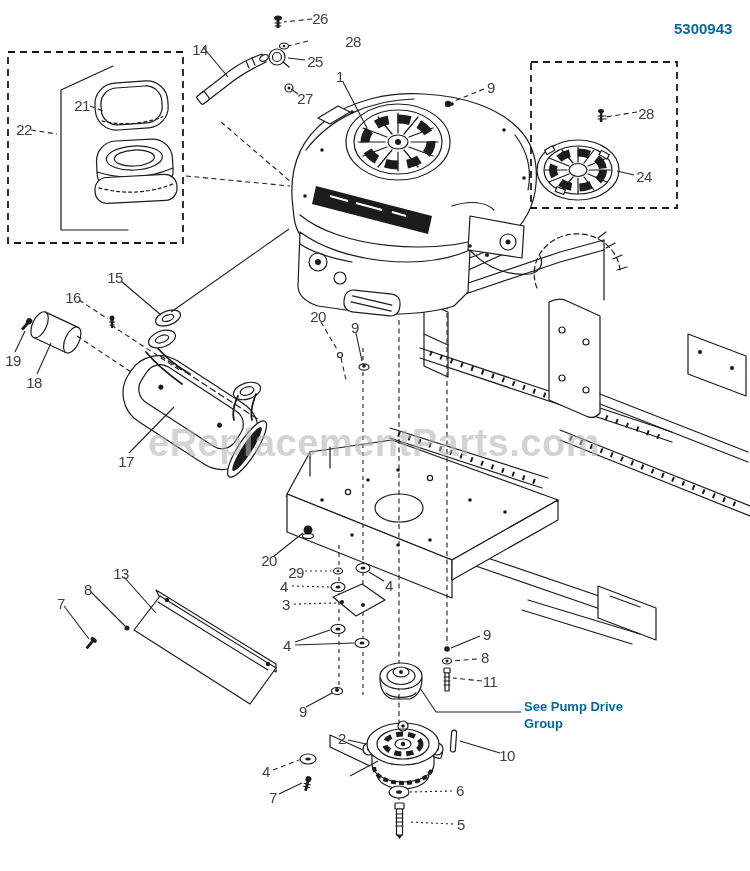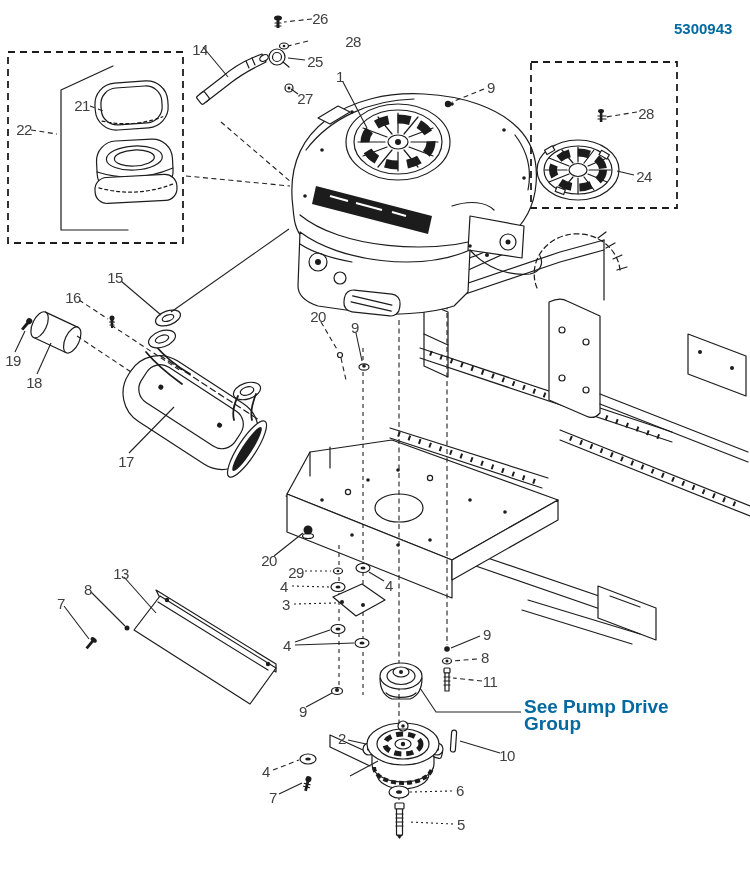--- a/index.html
+++ b/index.html
@@ -386,6 +386,7 @@
     <div>Group</div>
   </div>
 
+  <div class="overlay-text" id="watermark">eReplacementParts.com</div>
 
   <div id="callouts">
       <div class="callout" style="left: 200px; top: 41px; margin-top: 8px;">14</div>

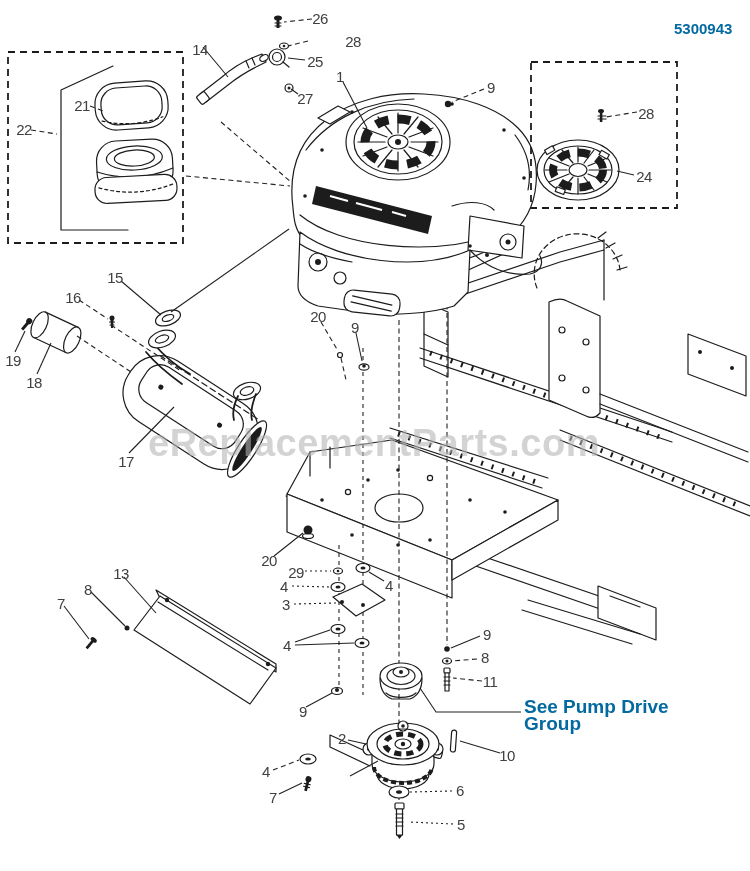--- a/index.html
+++ b/index.html
@@ -20,7 +20,7 @@
   .overlay-text{position:absolute;color:#0369a1;font-weight:bold;}
   #doc-number{left:674px;top:20px;font-size:15px;}
   #export-label{left:541px;top:68px;font-size:13.5px;line-height:16px;}
-  #pump-note{left:524px;top:698px;font-size:19px;line-height:17px;}
+  #pump-note{left:524px;top:698px;font-size:13px;line-height:17px;}
   #watermark{left:148px;top:422px;width:420px;text-align:center;font-size:38px;
              font-weight:bold;color:#b5b5b5;opacity:0.58;letter-spacing:0.5px;pointer-events:none;}
 </style>

